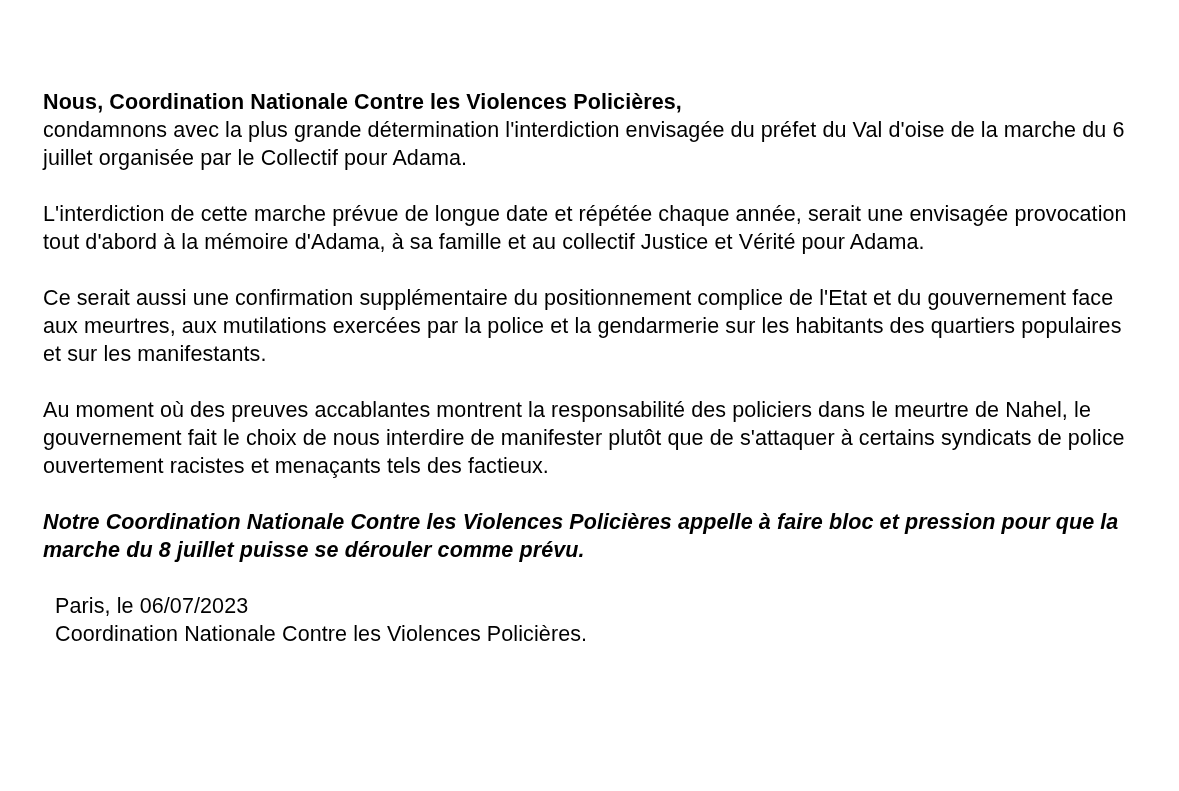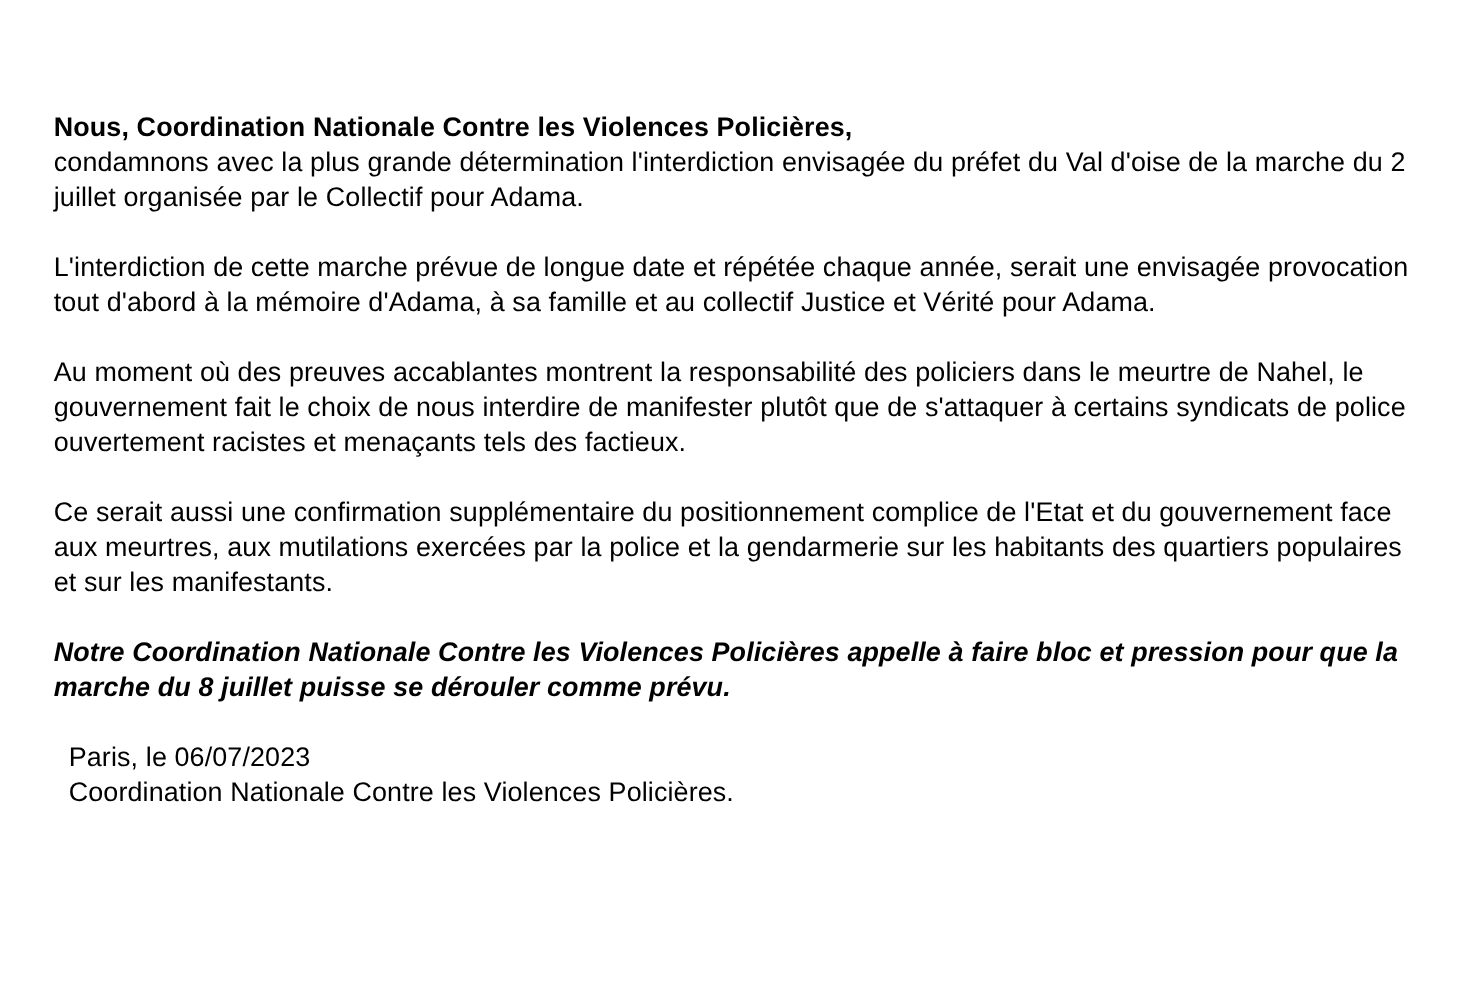--- a/index.html
+++ b/index.html
@@ -51,7 +51,7 @@
 
     <p class="para">
       <span class="opening-bold">Nous, Coordination Nationale Contre les Violences Policières,</span><br>
-      <span>condamnons avec la plus grande détermination l'interdiction envisagée du préfet du Val d'oise de la marche du 2 juillet organisée par le Collectif pour Adama.</span>
+      <span>condamnons avec la plus grande détermination l'interdiction envisagée du préfet du Val d'oise de la marche du 6 juillet organisée par le Collectif pour Adama.</span>
     </p>
 
     <p class="para">L'interdiction de cette marche prévue de longue date et répétée chaque année, serait une envisagée provocation tout d'abord à la mémoire d'Adama, à sa famille et au collectif Justice et Vérité pour Adama.</p>

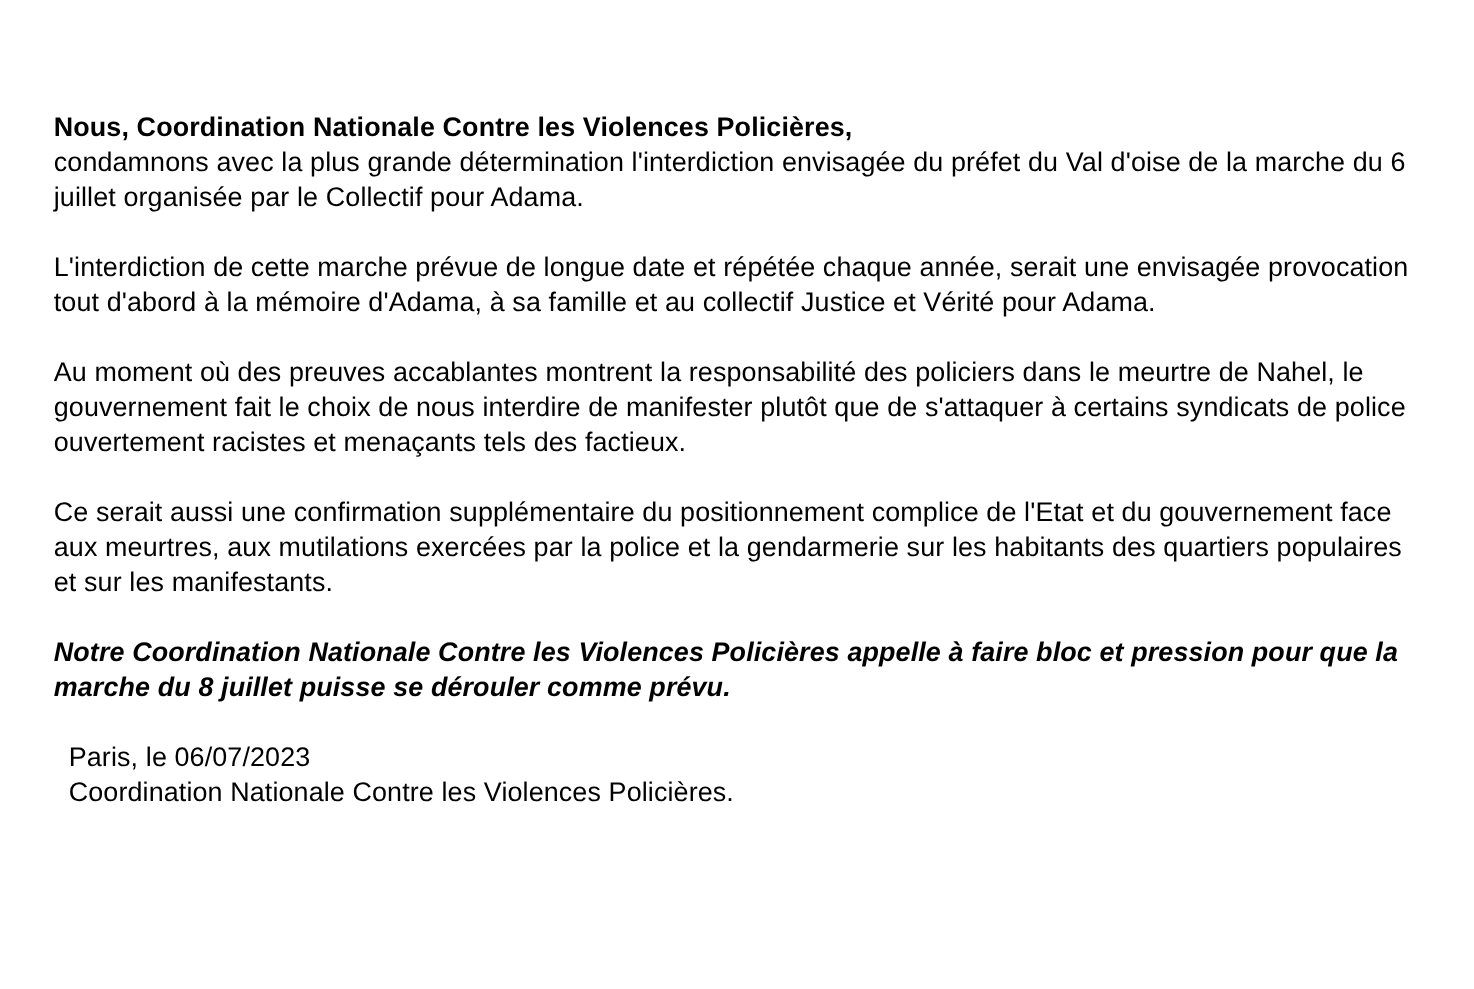--- a/index.html
+++ b/index.html
@@ -56,9 +56,9 @@
 
     <p class="para">L'interdiction de cette marche prévue de longue date et répétée chaque année, serait une envisagée provocation tout d'abord à la mémoire d'Adama, à sa famille et au collectif Justice et Vérité pour Adama.</p>
 
+    <p class="para">Ce serait aussi une confirmation supplémentaire du positionnement complice de l'Etat et du gouvernement face aux meurtres, aux mutilations exercées par la police et la gendarmerie sur les habitants des quartiers populaires et sur les manifestants.</p>
+
     <p class="para">Au moment où des preuves accablantes montrent la responsabilité des policiers dans le meurtre de Nahel, le gouvernement fait le choix de nous interdire de manifester plutôt que de s'attaquer à certains syndicats de police ouvertement racistes et menaçants tels des factieux.</p>
-
-    <p class="para">Ce serait aussi une confirmation supplémentaire du positionnement complice de l'Etat et du gouvernement face aux meurtres, aux mutilations exercées par la police et la gendarmerie sur les habitants des quartiers populaires et sur les manifestants.</p>
 
     <p class="para cta">Notre Coordination Nationale Contre les Violences Policières appelle à faire bloc et pression pour que la marche du 8 juillet puisse se dérouler comme prévu.</p>
 

